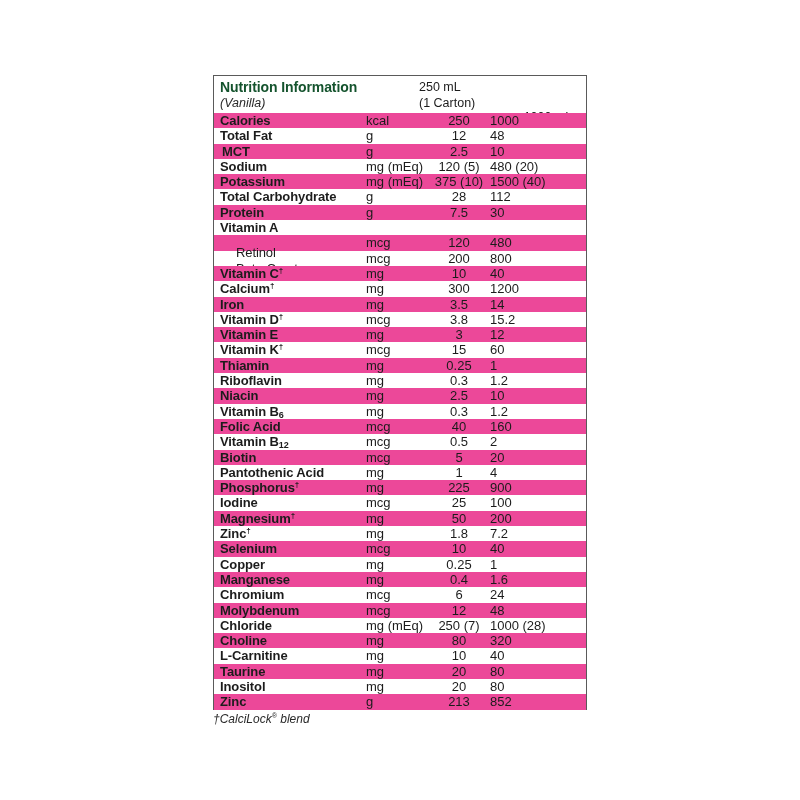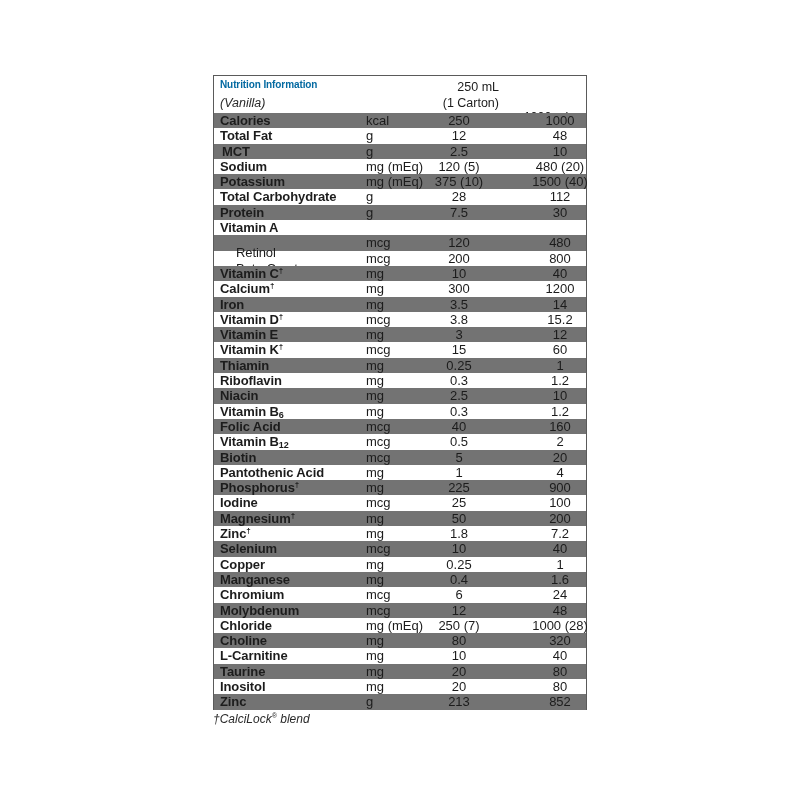--- a/index.html
+++ b/index.html
@@ -8,8 +8,8 @@
   .panel { position:absolute; left:213px; top:75px; width:372px; height:633px;
            border:1.5px solid #5a5a5a; box-sizing:content-box; }
   .hdr { position:absolute; left:0; top:0; width:372px; height:37px; }
-  .title { position:absolute; left:6px; top:3px; font-size:10px; font-weight:bold;
-           color:#0369a1; letter-spacing:-0.1px; }
+  .title { position:absolute; left:6px; top:3px; font-size:14px; font-weight:bold;
+           color:#14532d; letter-spacing:-0.1px; }
   .subtitle { position:absolute; left:6px; top:20px; font-size:12.5px; font-style:italic; color:#2a2a2a; }
   .col1h { position:absolute; left:205px; width:80px; text-align:right; font-size:12.5px; }
   .col2h { position:absolute; left:296px; width:76px; text-align:center; font-size:12.5px; top:20px;margin-top:14px; }

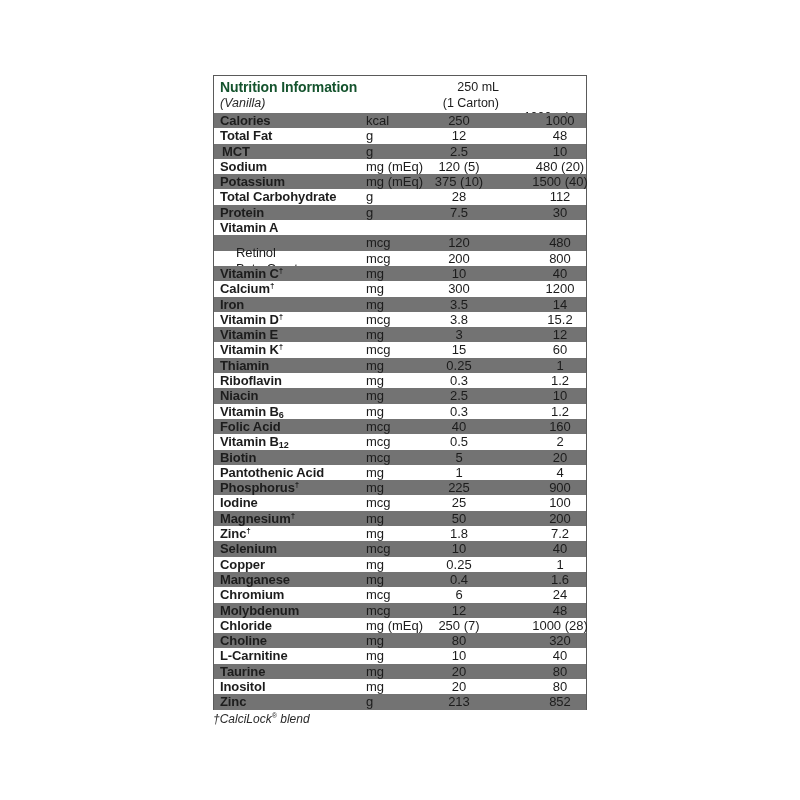--- a/index.html
+++ b/index.html
@@ -11,7 +11,7 @@
   .title { position:absolute; left:6px; top:3px; font-size:14px; font-weight:bold;
            color:#14532d; letter-spacing:-0.1px; }
   .subtitle { position:absolute; left:6px; top:20px; font-size:12.5px; font-style:italic; color:#2a2a2a; }
-  .col1h { position:absolute; left:205px; width:80px; text-align:right; font-size:12.5px; }
+  .col1h { position:absolute; left:205px; width:80px; text-align:left; font-size:12.5px; }
   .col2h { position:absolute; left:296px; width:76px; text-align:center; font-size:12.5px; top:20px;margin-top:14px; }
   .rows { position:absolute; left:0; top:37px; width:372px; }
   .row { position:relative; height:15.3px; line-height:15.3px; font-size:13px; white-space:nowrap; }

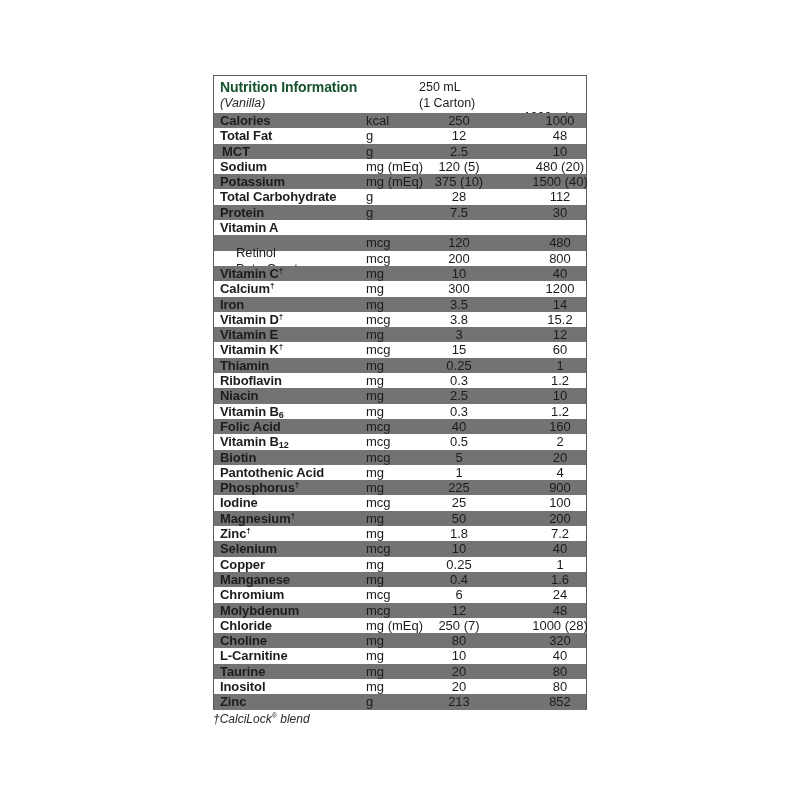--- a/index.html
+++ b/index.html
@@ -15,7 +15,7 @@
   .col2h { position:absolute; left:296px; width:76px; text-align:center; font-size:12.5px; top:20px;margin-top:14px; }
   .rows { position:absolute; left:0; top:37px; width:372px; }
   .row { position:relative; height:15.3px; line-height:15.3px; font-size:13px; white-space:nowrap; }
-  .row.shade { background:#737373; }
+  .row.shade { background:#ec4899; }
   .row .n { position:absolute; left:6px; font-weight:bold; letter-spacing:-0.1px; }
   .row .n.sub { left:22px; font-weight:normal;margin-top:10px; }
   .row .n.ind { left:8px; }

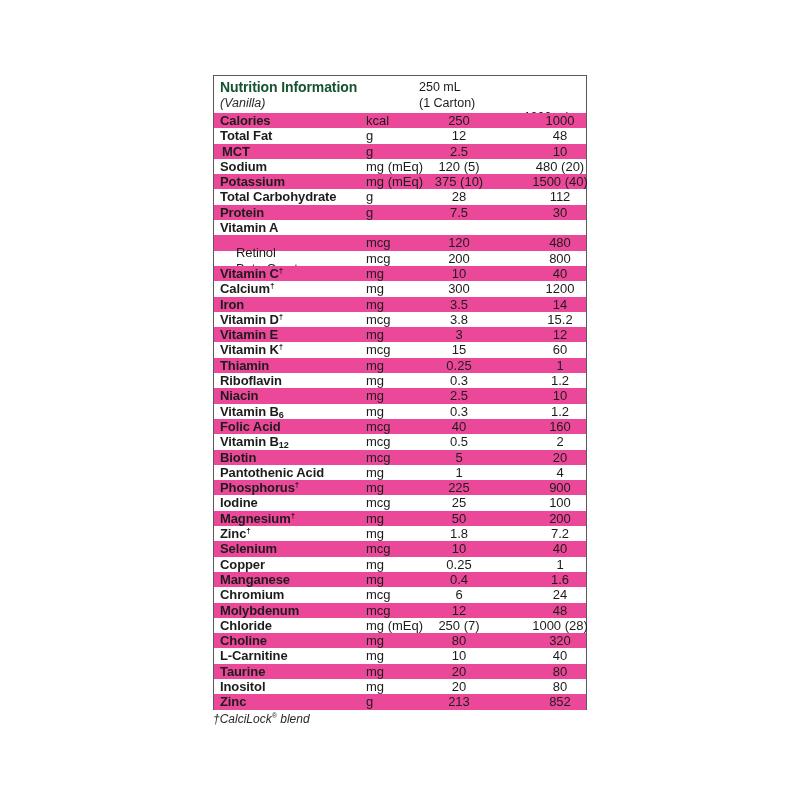--- a/index.html
+++ b/index.html
@@ -21,7 +21,7 @@
   .row .n.ind { left:8px; }
   .row .u { position:absolute; left:152px; font-weight:normal; }
   .row .a { position:absolute; left:205px; width:80px; text-align:center; }
-  .row .b { position:absolute; left:308px; width:76px; text-align:center; }
+  .row .b { position:absolute; left:276px; width:76px; text-align:left; }
   sup.dag { font-size:8px; vertical-align:top; line-height:8px; position:relative; top:1px; }
   sub.s { font-size:9px; vertical-align:baseline; position:relative; top:2px; }
   .foot { position:absolute; left:213px; top:712px; font-size:12px; font-style:italic; color:#2a2a2a; }

